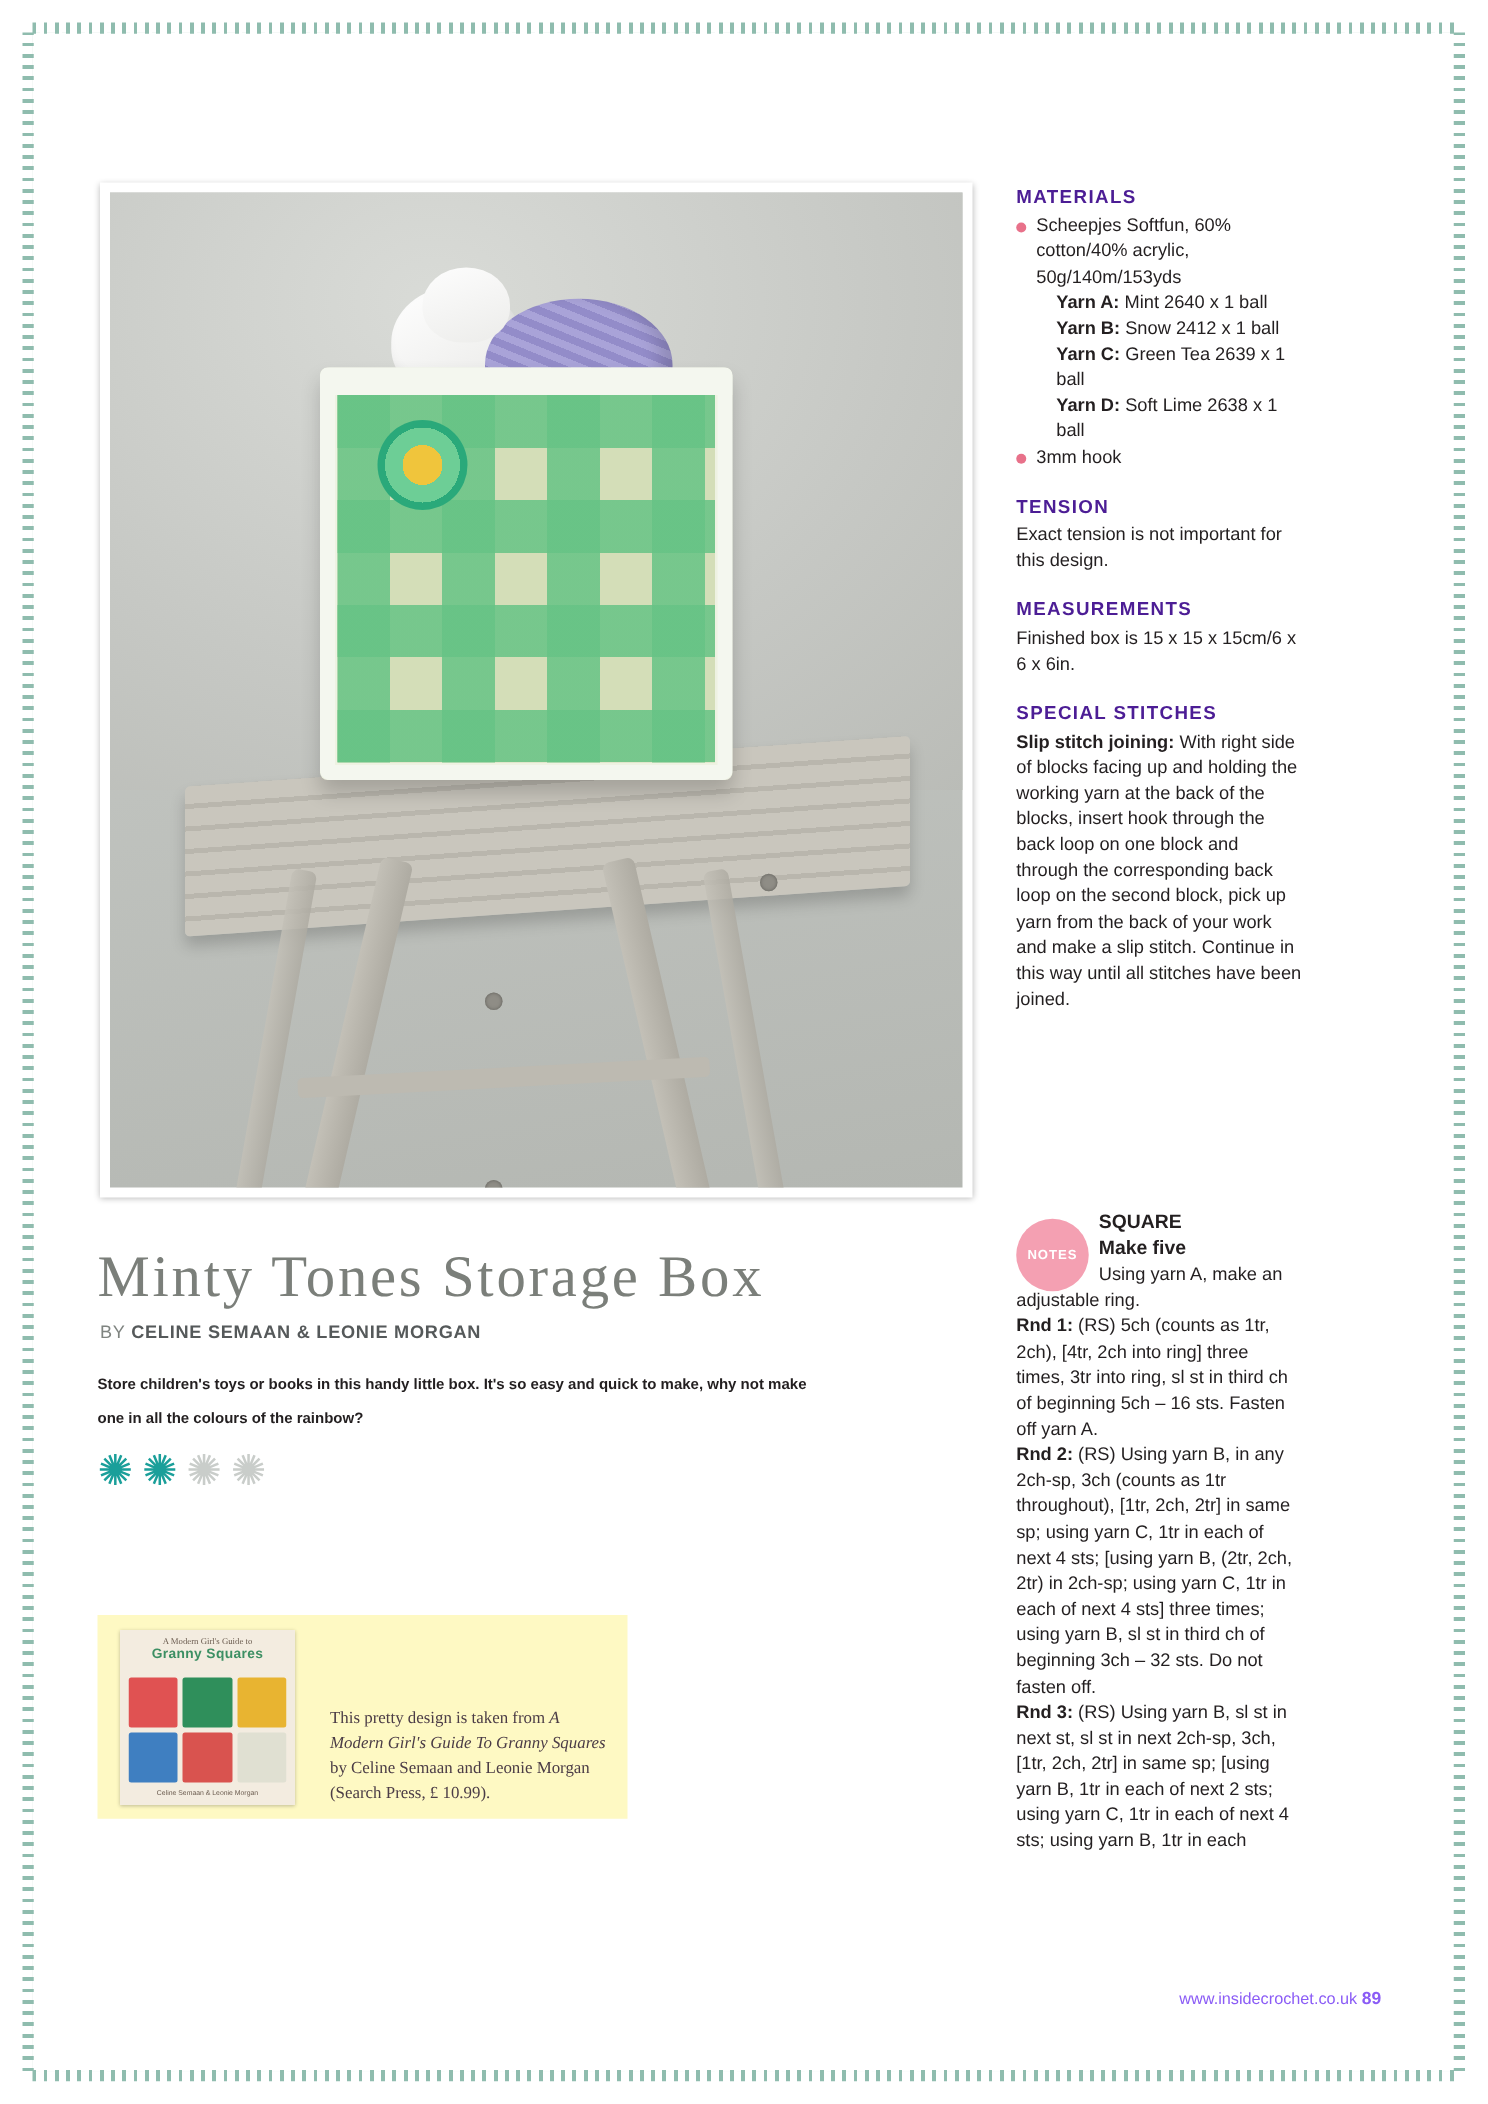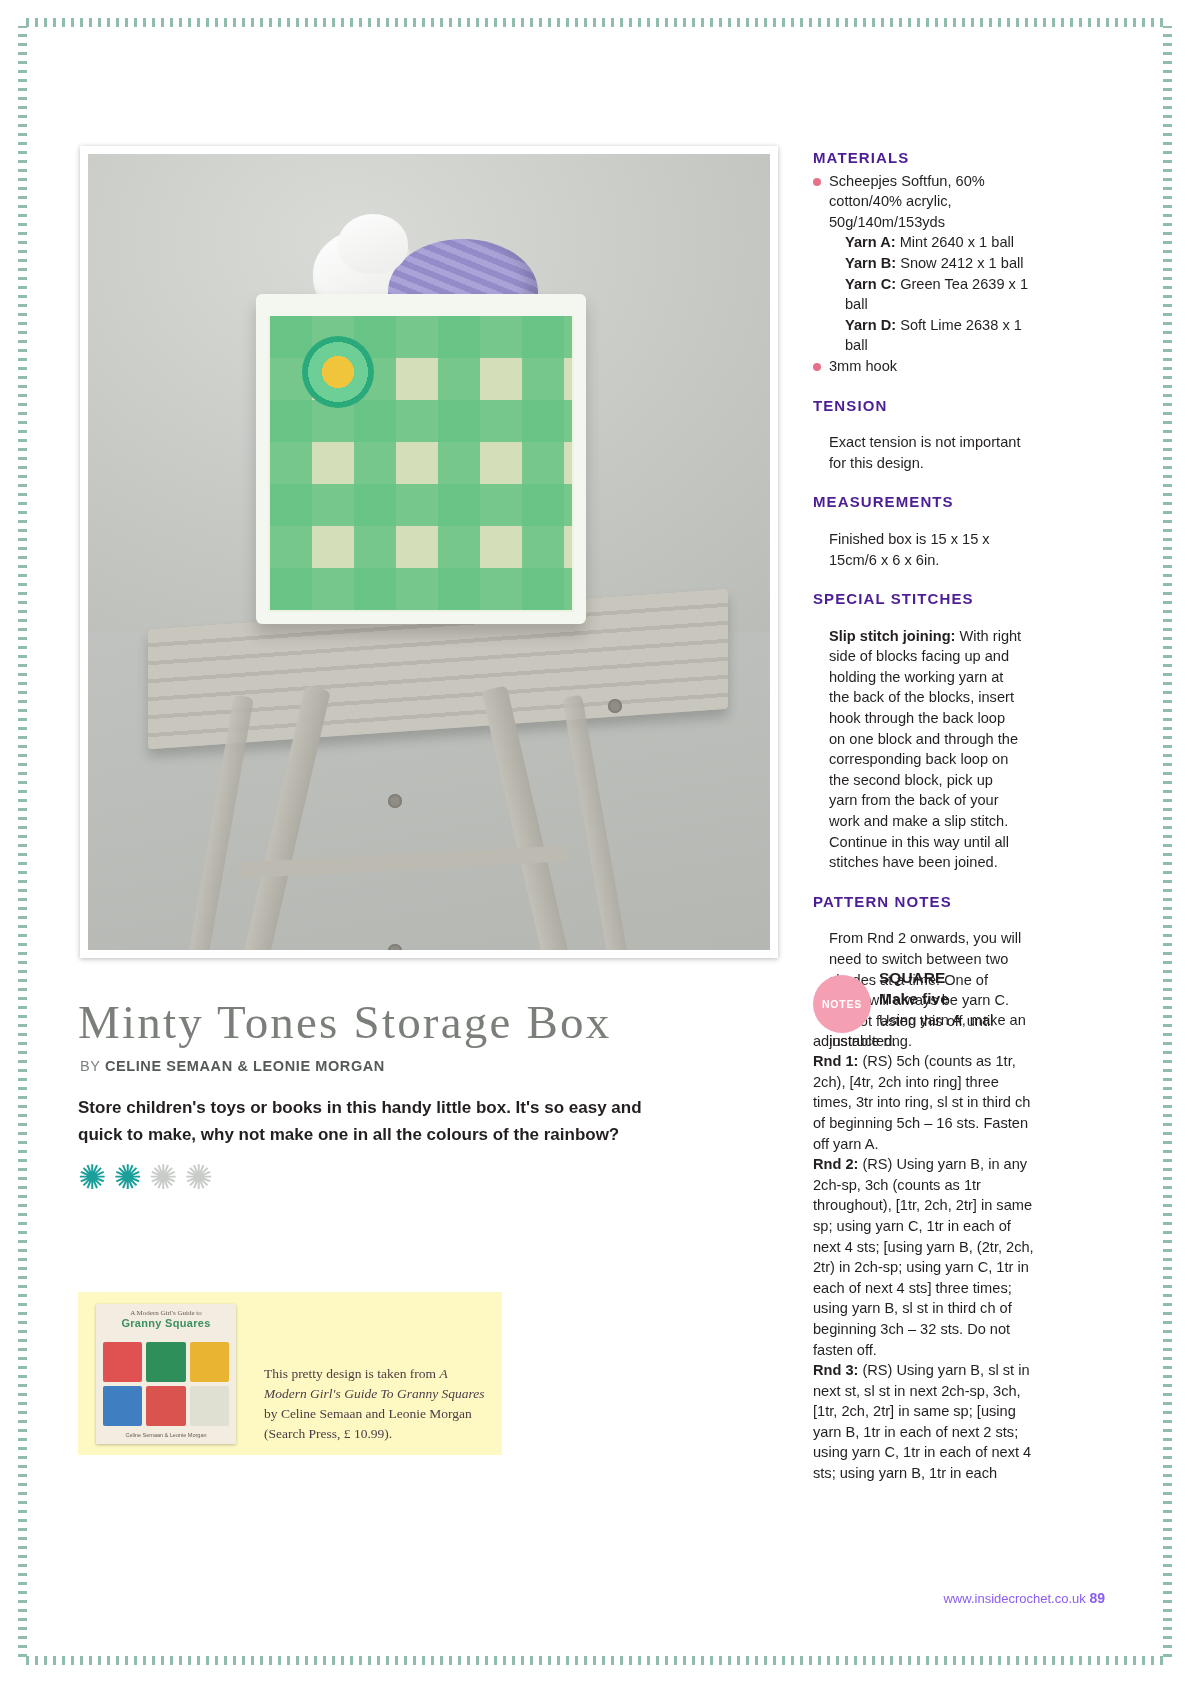--- a/index.html
+++ b/index.html
@@ -190,7 +190,7 @@
   }
   .ind{padding-left:16px;}
   b.yarn-lbl{font-weight:bold;}
-  .rcol p{margin:16px;}
+  .rcol p{margin:0;}
   .start-badge{
     position:absolute;left:813px;top:975px;width:58px;height:58px;border-radius:50%;
     background:#f4a0b2;color:#fff;font-size:10.5px;font-weight:bold;letter-spacing:.8px;

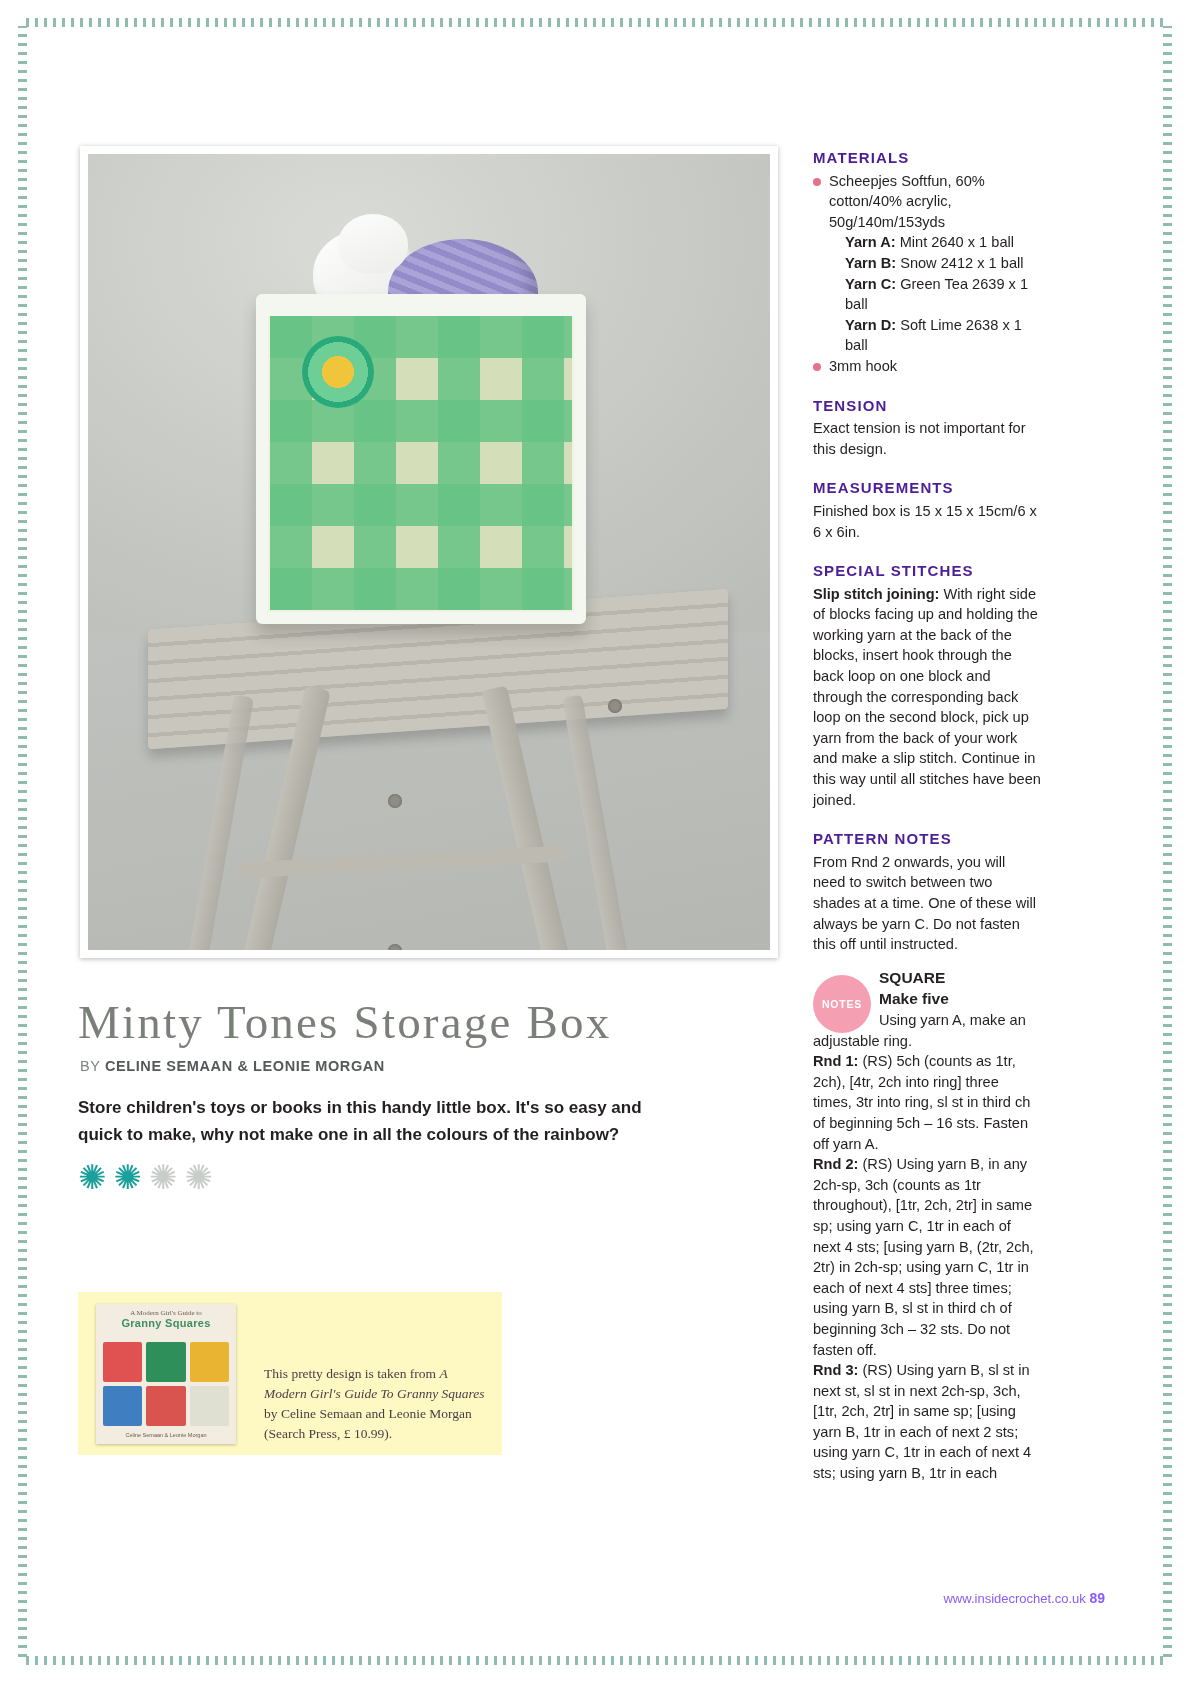--- a/index.html
+++ b/index.html
@@ -314,10 +314,6 @@
       <p><b>Slip stitch joining:</b><span> With right side of blocks facing up and holding the working yarn at the back of the blocks, insert hook through the back loop on one block and through the corresponding back loop on the second block, pick up yarn from the back of your work and make a slip stitch. Continue in this way until all stitches have been joined.</span></p>
     </div>
 
-    <div class="rblock">
-      <div class="rhead">PATTERN NOTES</div>
-      <p>From Rnd 2 onwards, you will need to switch between two shades at a time. One of these will always be yarn C. Do not fasten this off until instructed.</p>
-    </div>
   </div>
 
   <div class="start-badge">NOTES</div>

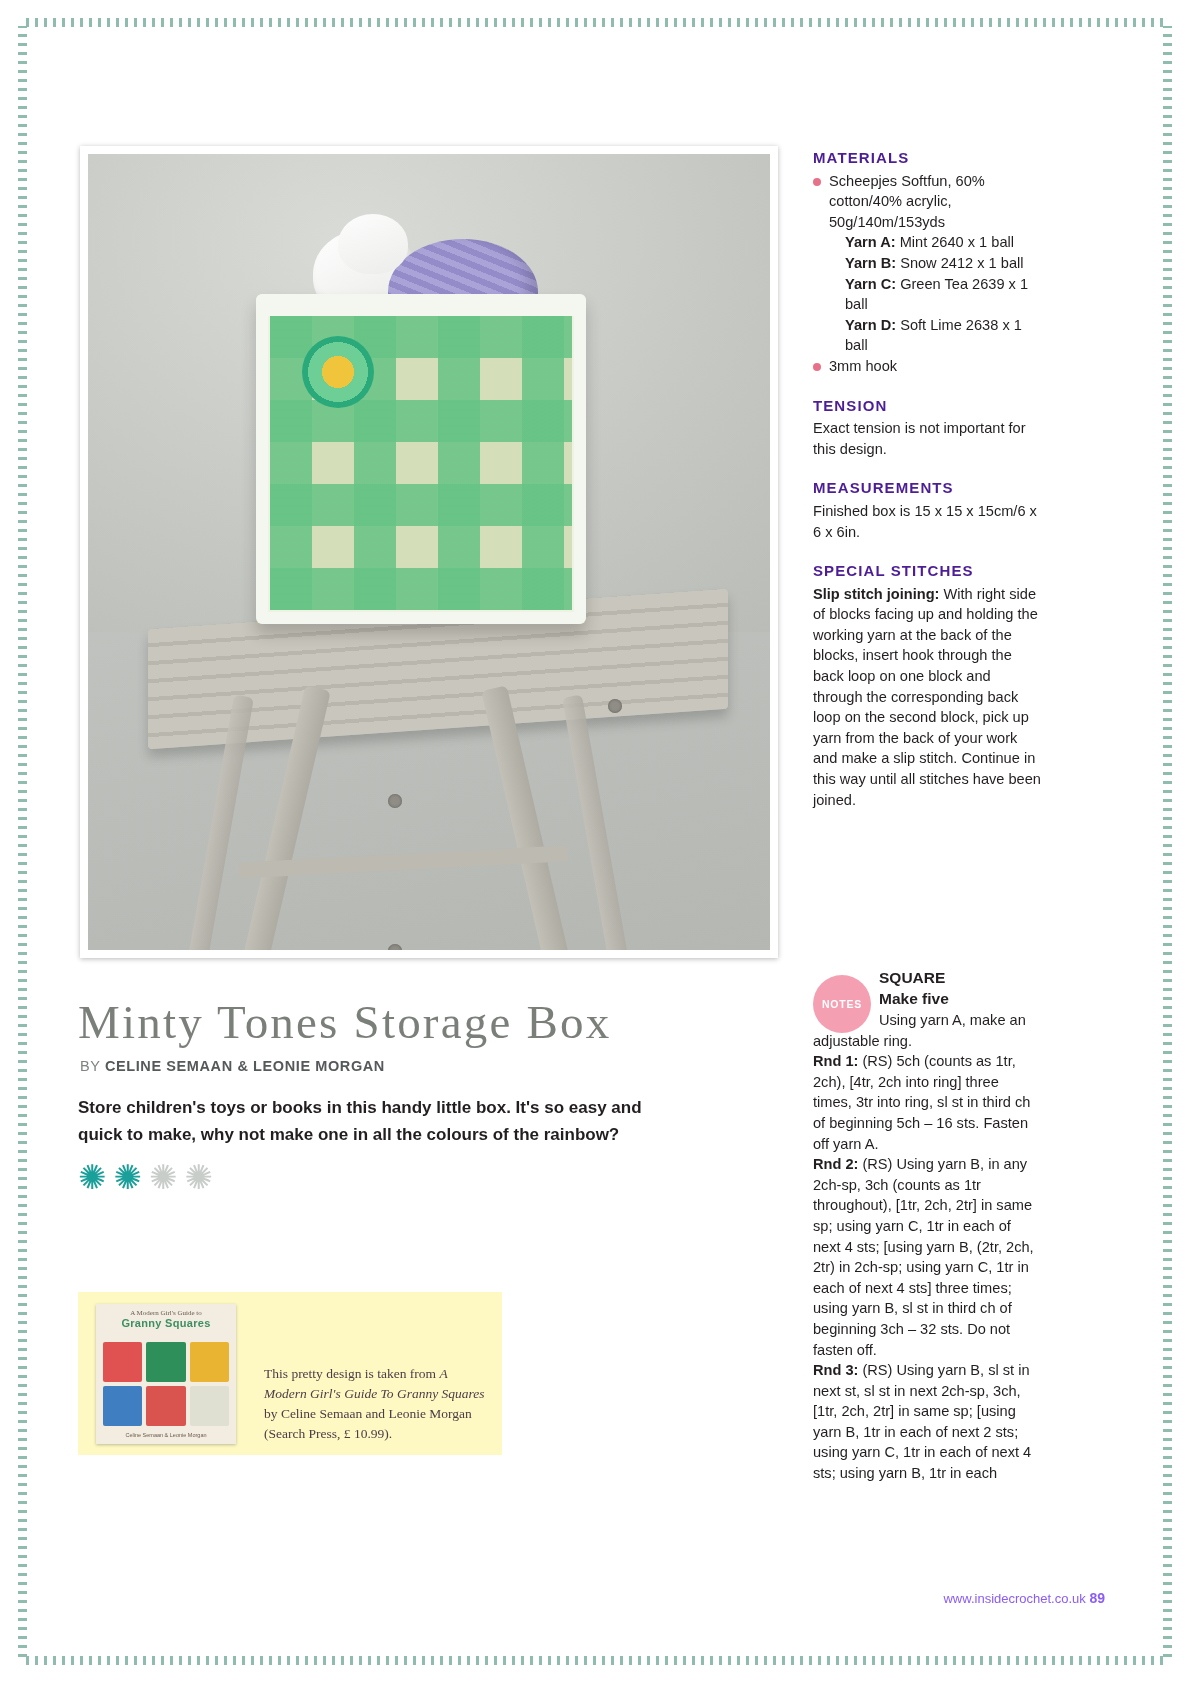--- a/index.html
+++ b/index.html
@@ -133,7 +133,7 @@
   .byline b{color:#55595a;font-weight:bold;}
   .standfirst{
     position:absolute;left:78px;top:1094px;width:570px;
-    font-size:17px;line-height:27px;color:#231f20;font-weight:bold;
+    font-size:12px;line-height:27px;color:#231f20;font-weight:bold;
   }
   .difficulty{
     position:absolute;left:78px;top:1160px;width:200px;

